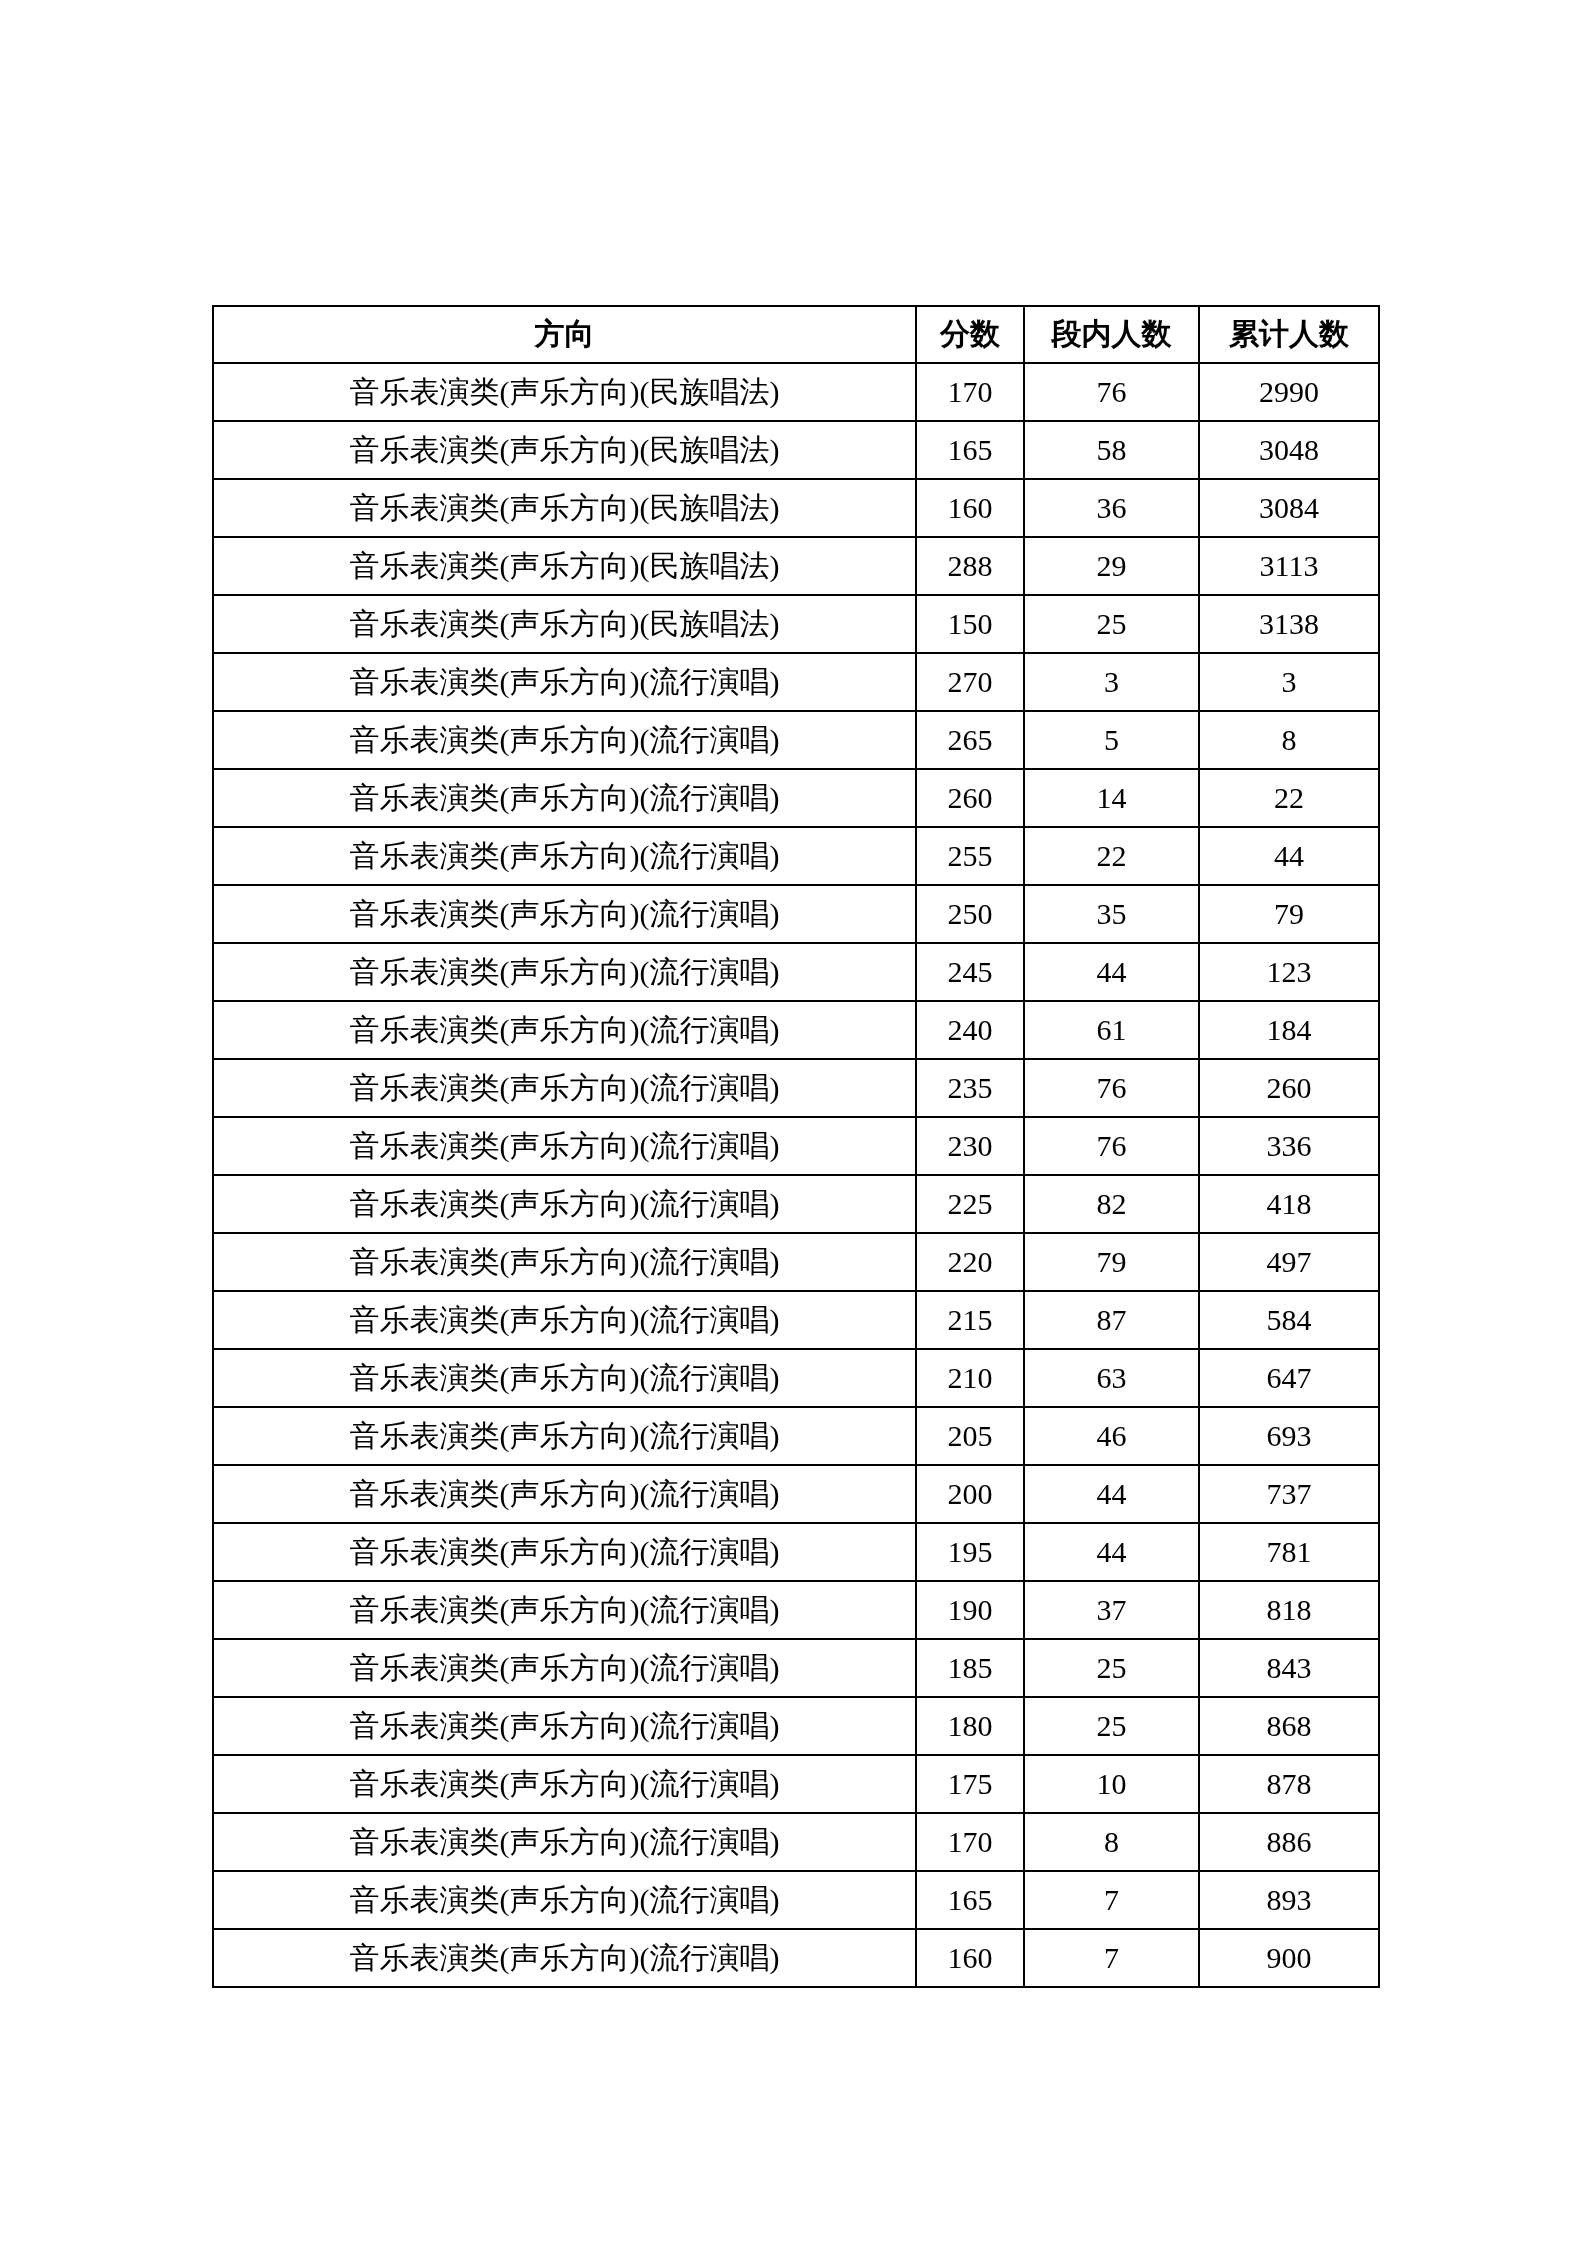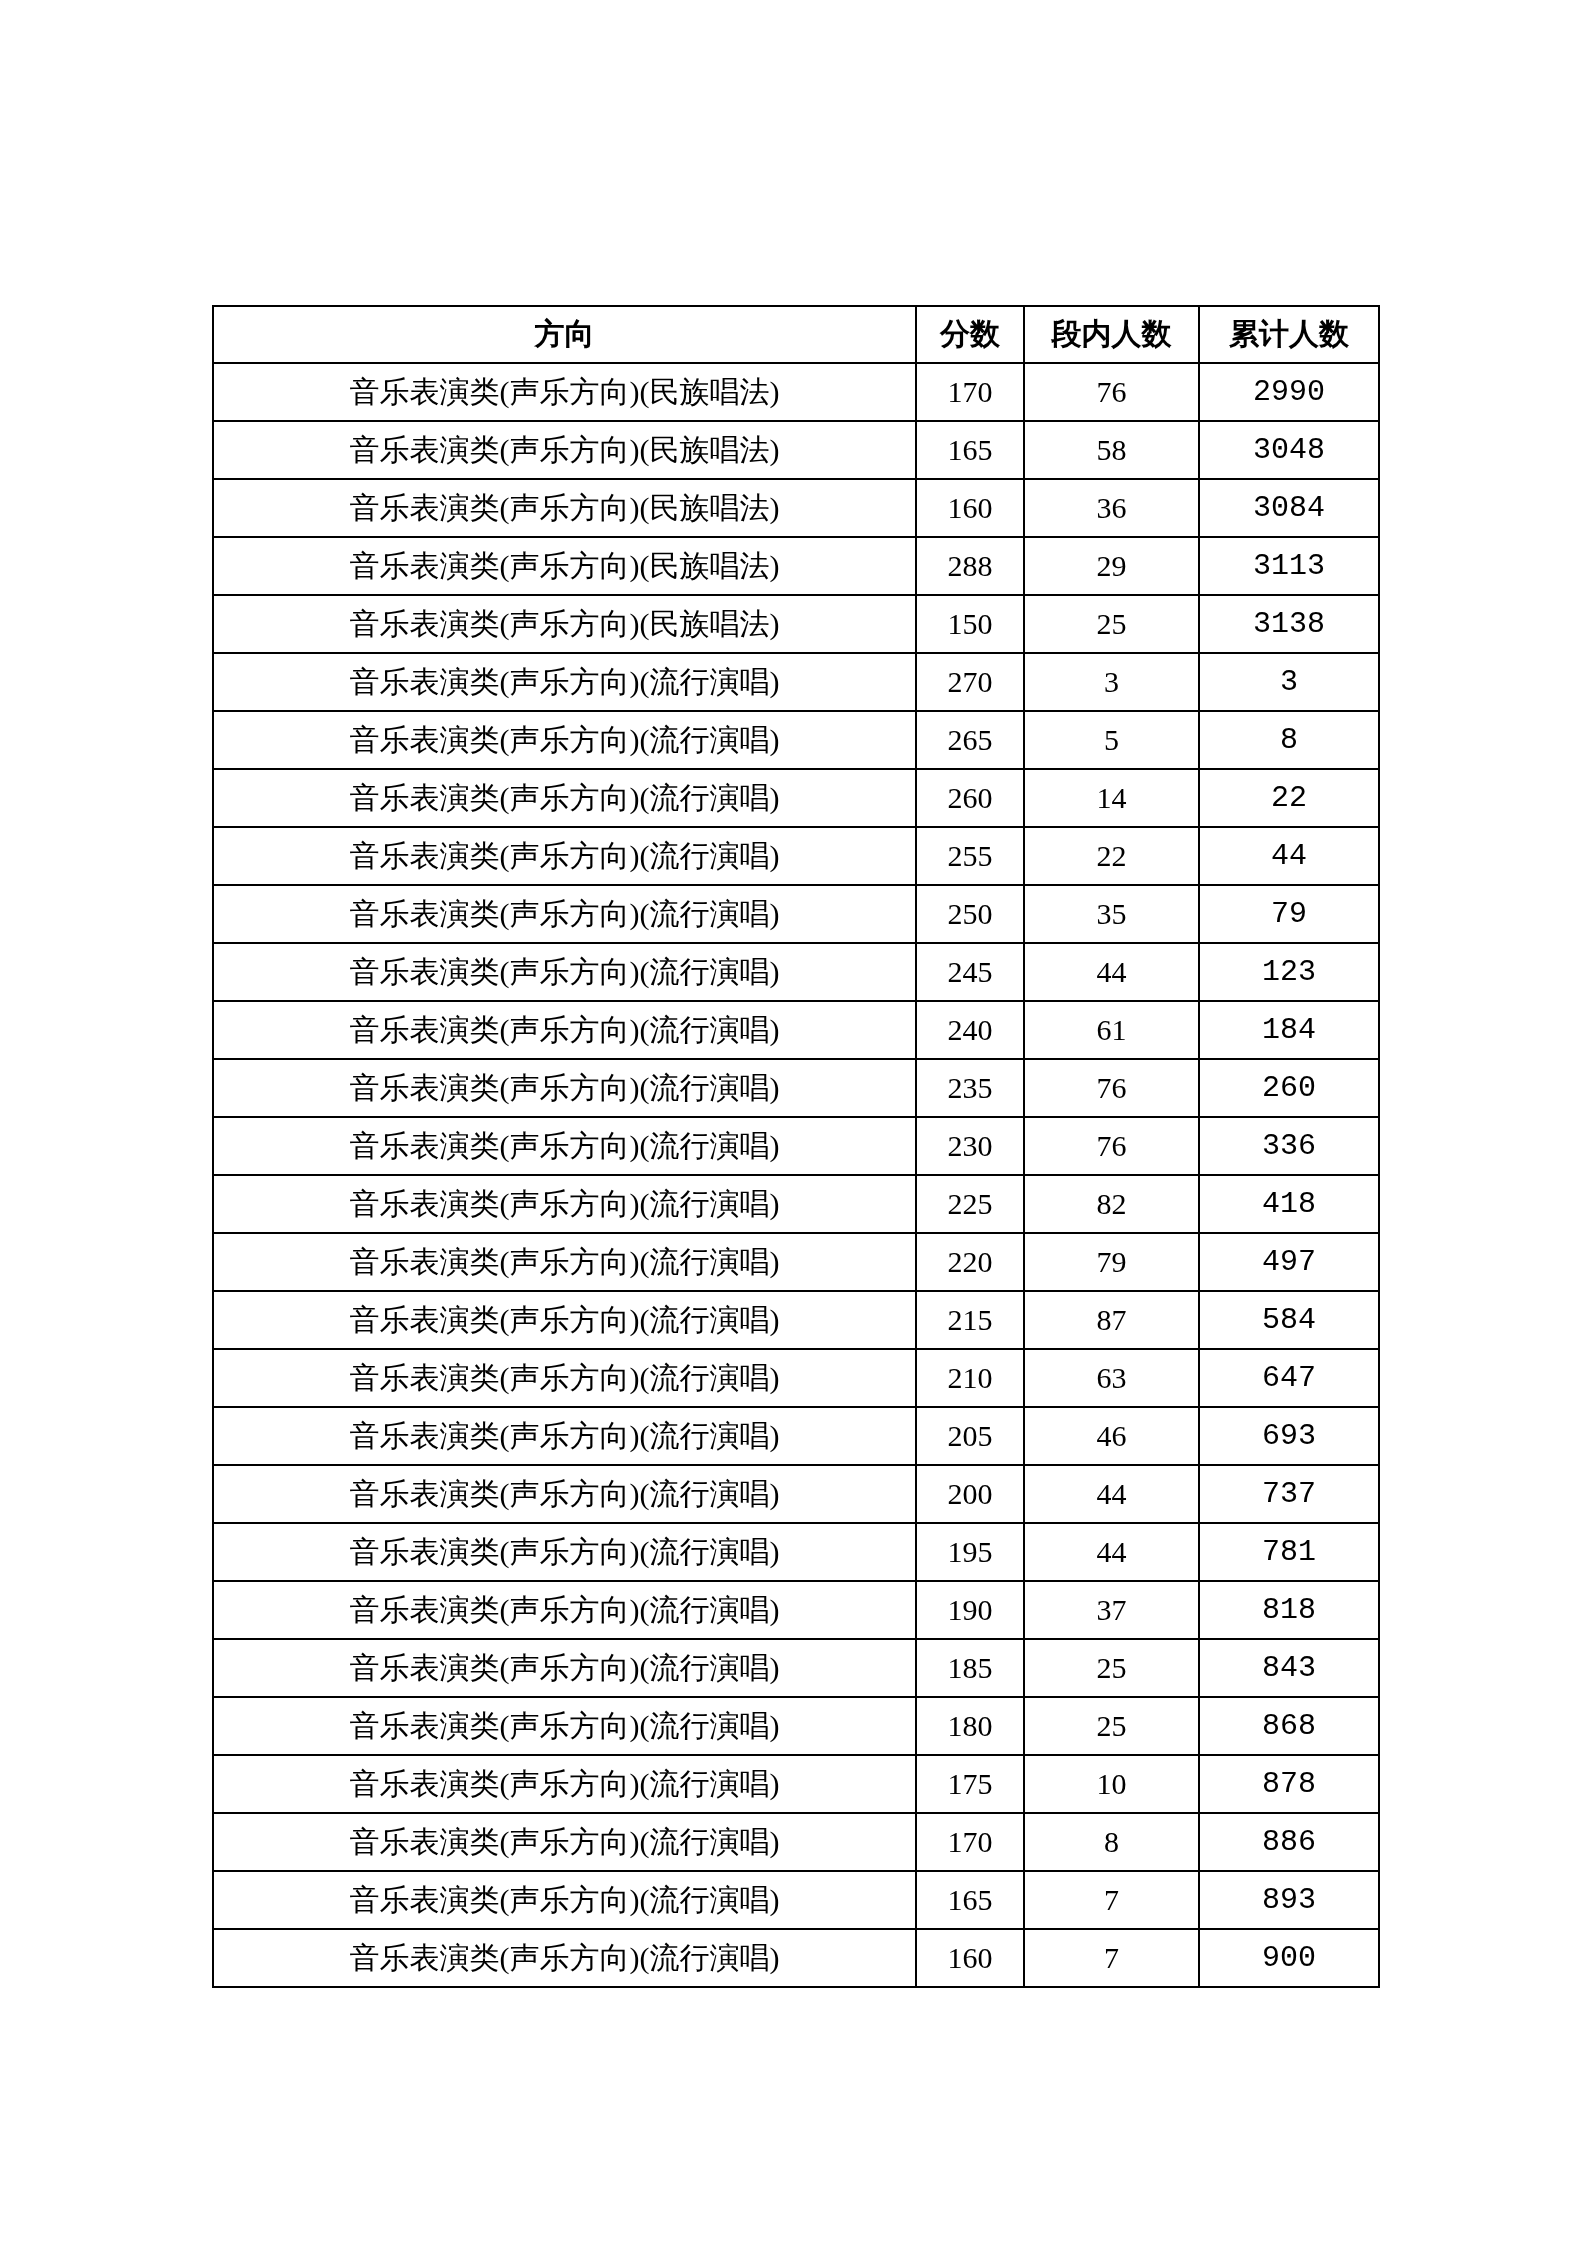--- a/index.html
+++ b/index.html
@@ -48,7 +48,7 @@
   .col-0 { width: 703px; }
   .col-1 { width: 108px; }
   .col-2 { width: 175px; }
-  .col-3 { width: 180px; font-family: Liberation Mono, monospace; }
+  .col-3 { width: 180px; }
   .footer {
     position: absolute;
     left: 0;

